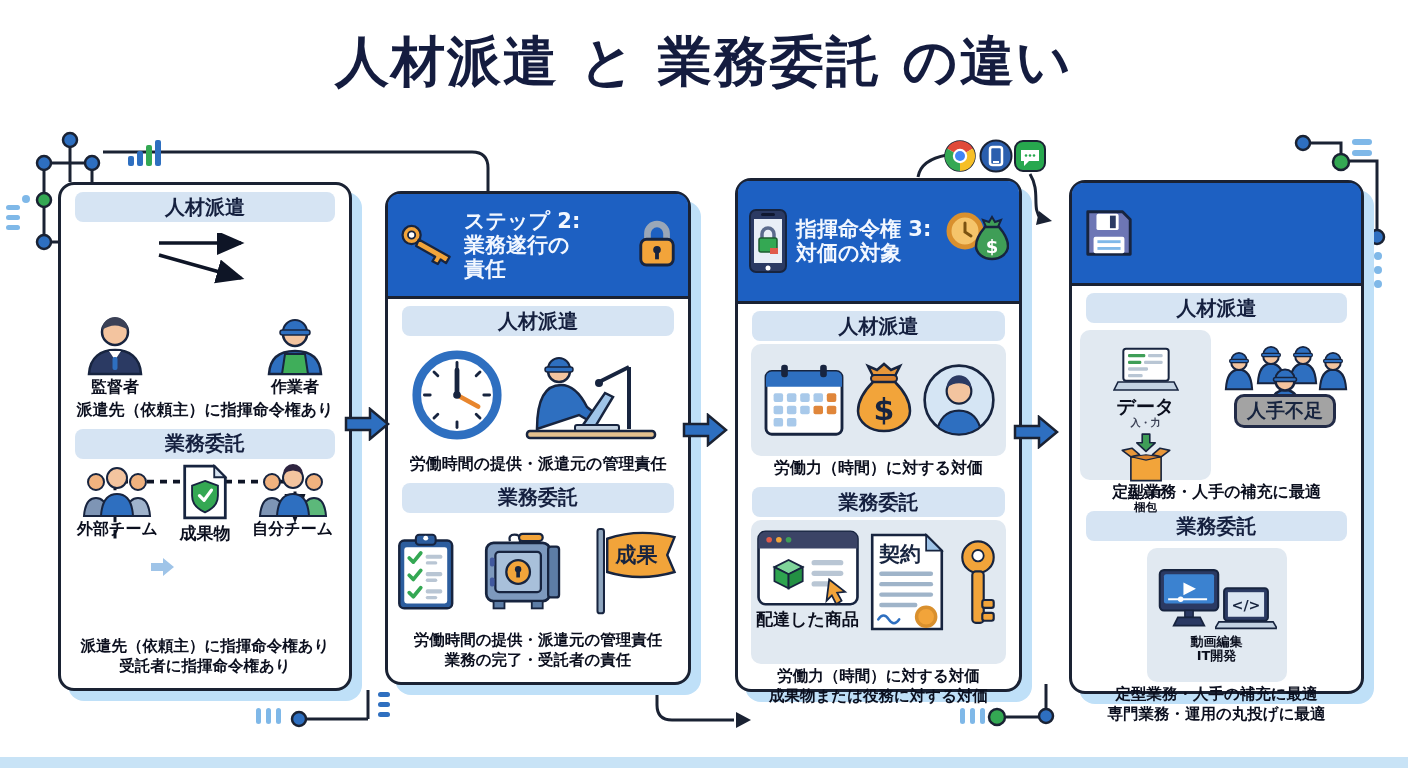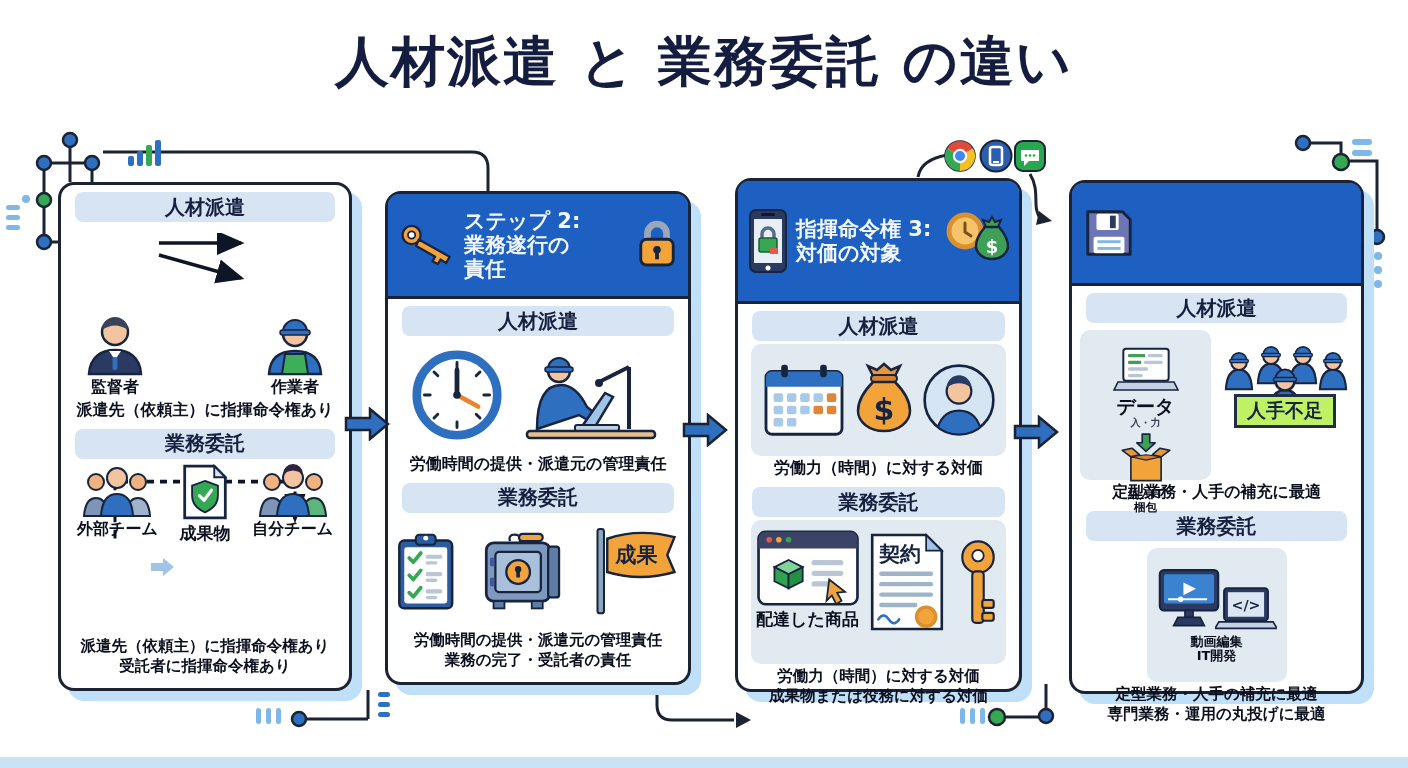--- a/index.html
+++ b/index.html
@@ -26,7 +26,7 @@
   .cap2{font-size:15.5px;height:44px}
   .figure{display:flex;flex-direction:column;align-items:center;gap:2px;position:relative}
   .figlabel{font-weight:bold;font-size:16px;color:#0b0f1e;line-height:1.1;white-space:pre-line;text-align:center}
-  .badge{background:#bef264;border:3px solid #222b47;border-radius:0;padding:1px 10px;
+  .badge{background:#a3a3a3;border:3px solid #222b47;border-radius:10px;padding:1px 10px;
         font-weight:bold;font-size:19px;color:#17243f;white-space:nowrap;z-index:3}
   .panel{background:#e1e9f1;border-radius:10px;display:flex;align-items:center;justify-content:center}
   .arrowblue{position:absolute;z-index:3}

